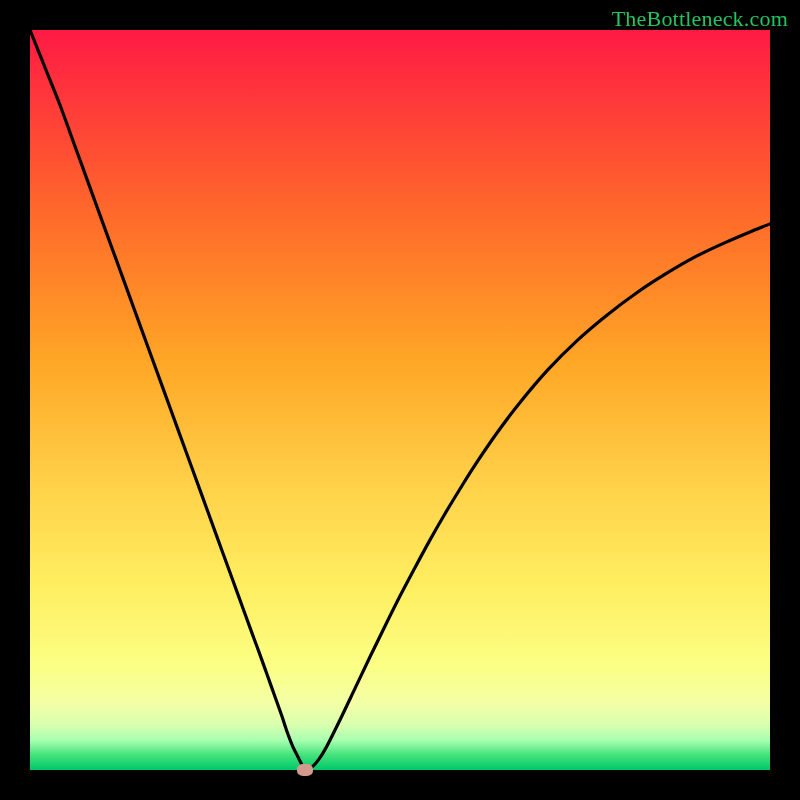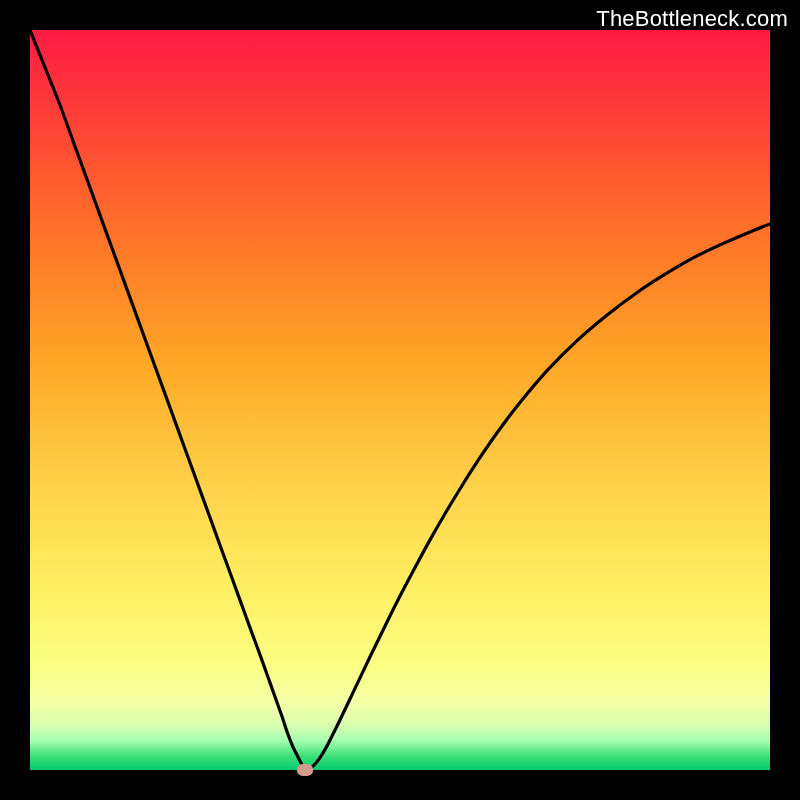--- a/index.html
+++ b/index.html
@@ -42,9 +42,9 @@
     position: absolute;
     top: 6px;
     right: 12px;
-    font-family: Liberation Sans, sans-serif;
+    font-family: Liberation Serif, serif;
     font-size: 22px;
-    color: #ffffff;
+    color: #22c55e;
     letter-spacing: 0.2px;
   }
   svg.curve {

